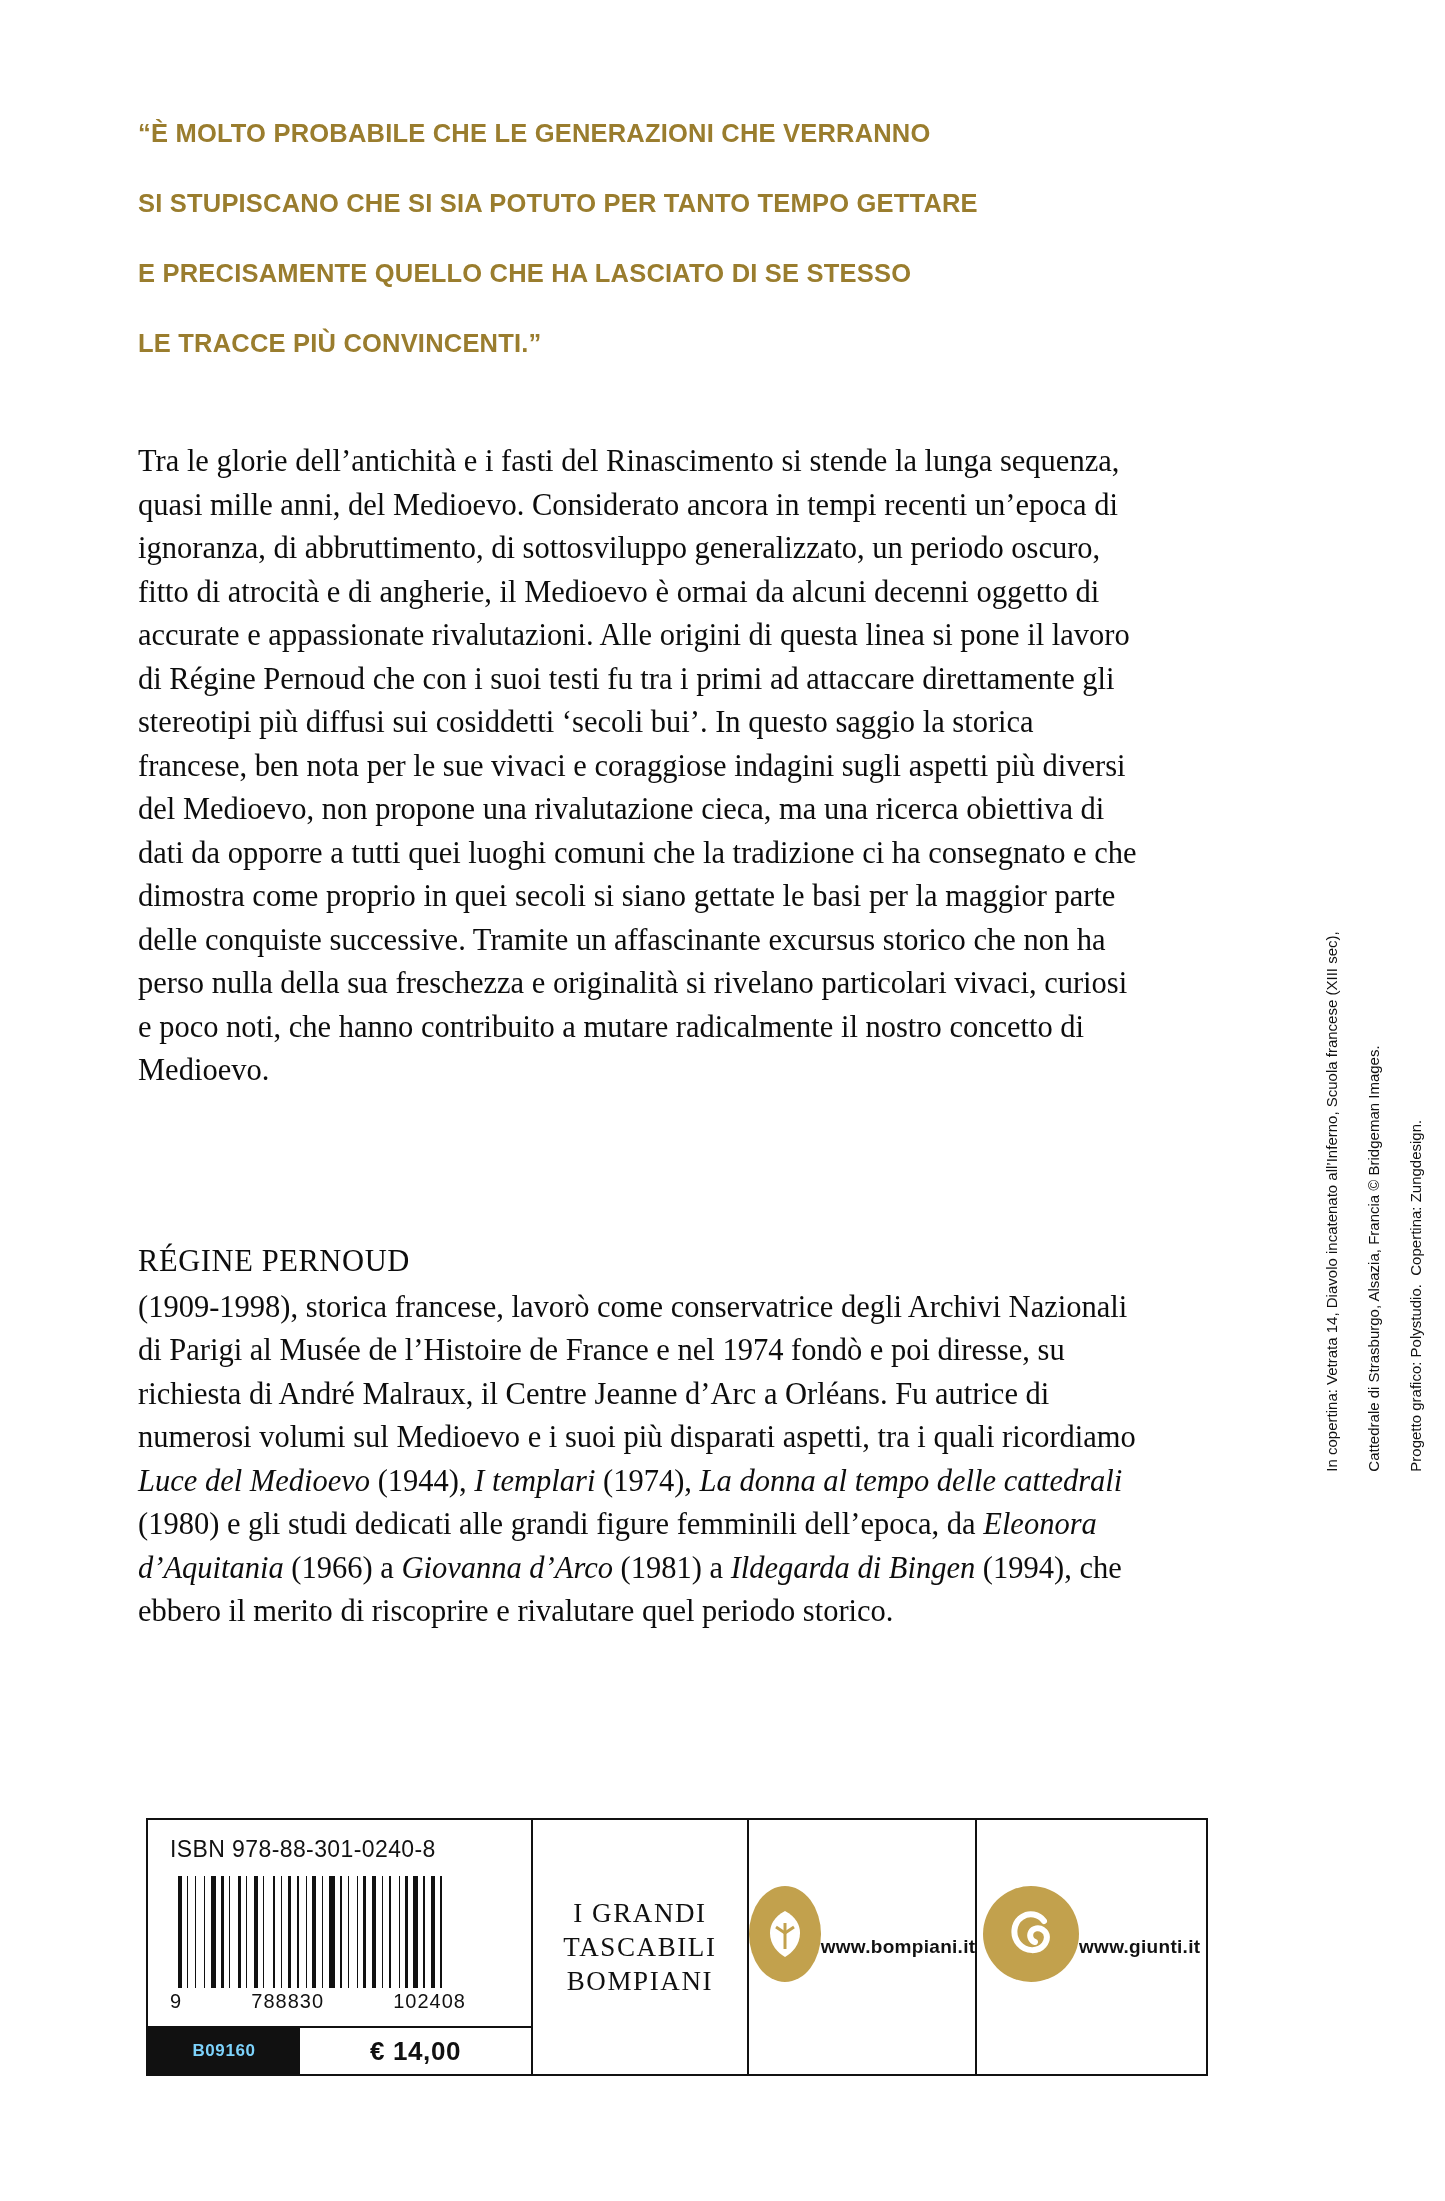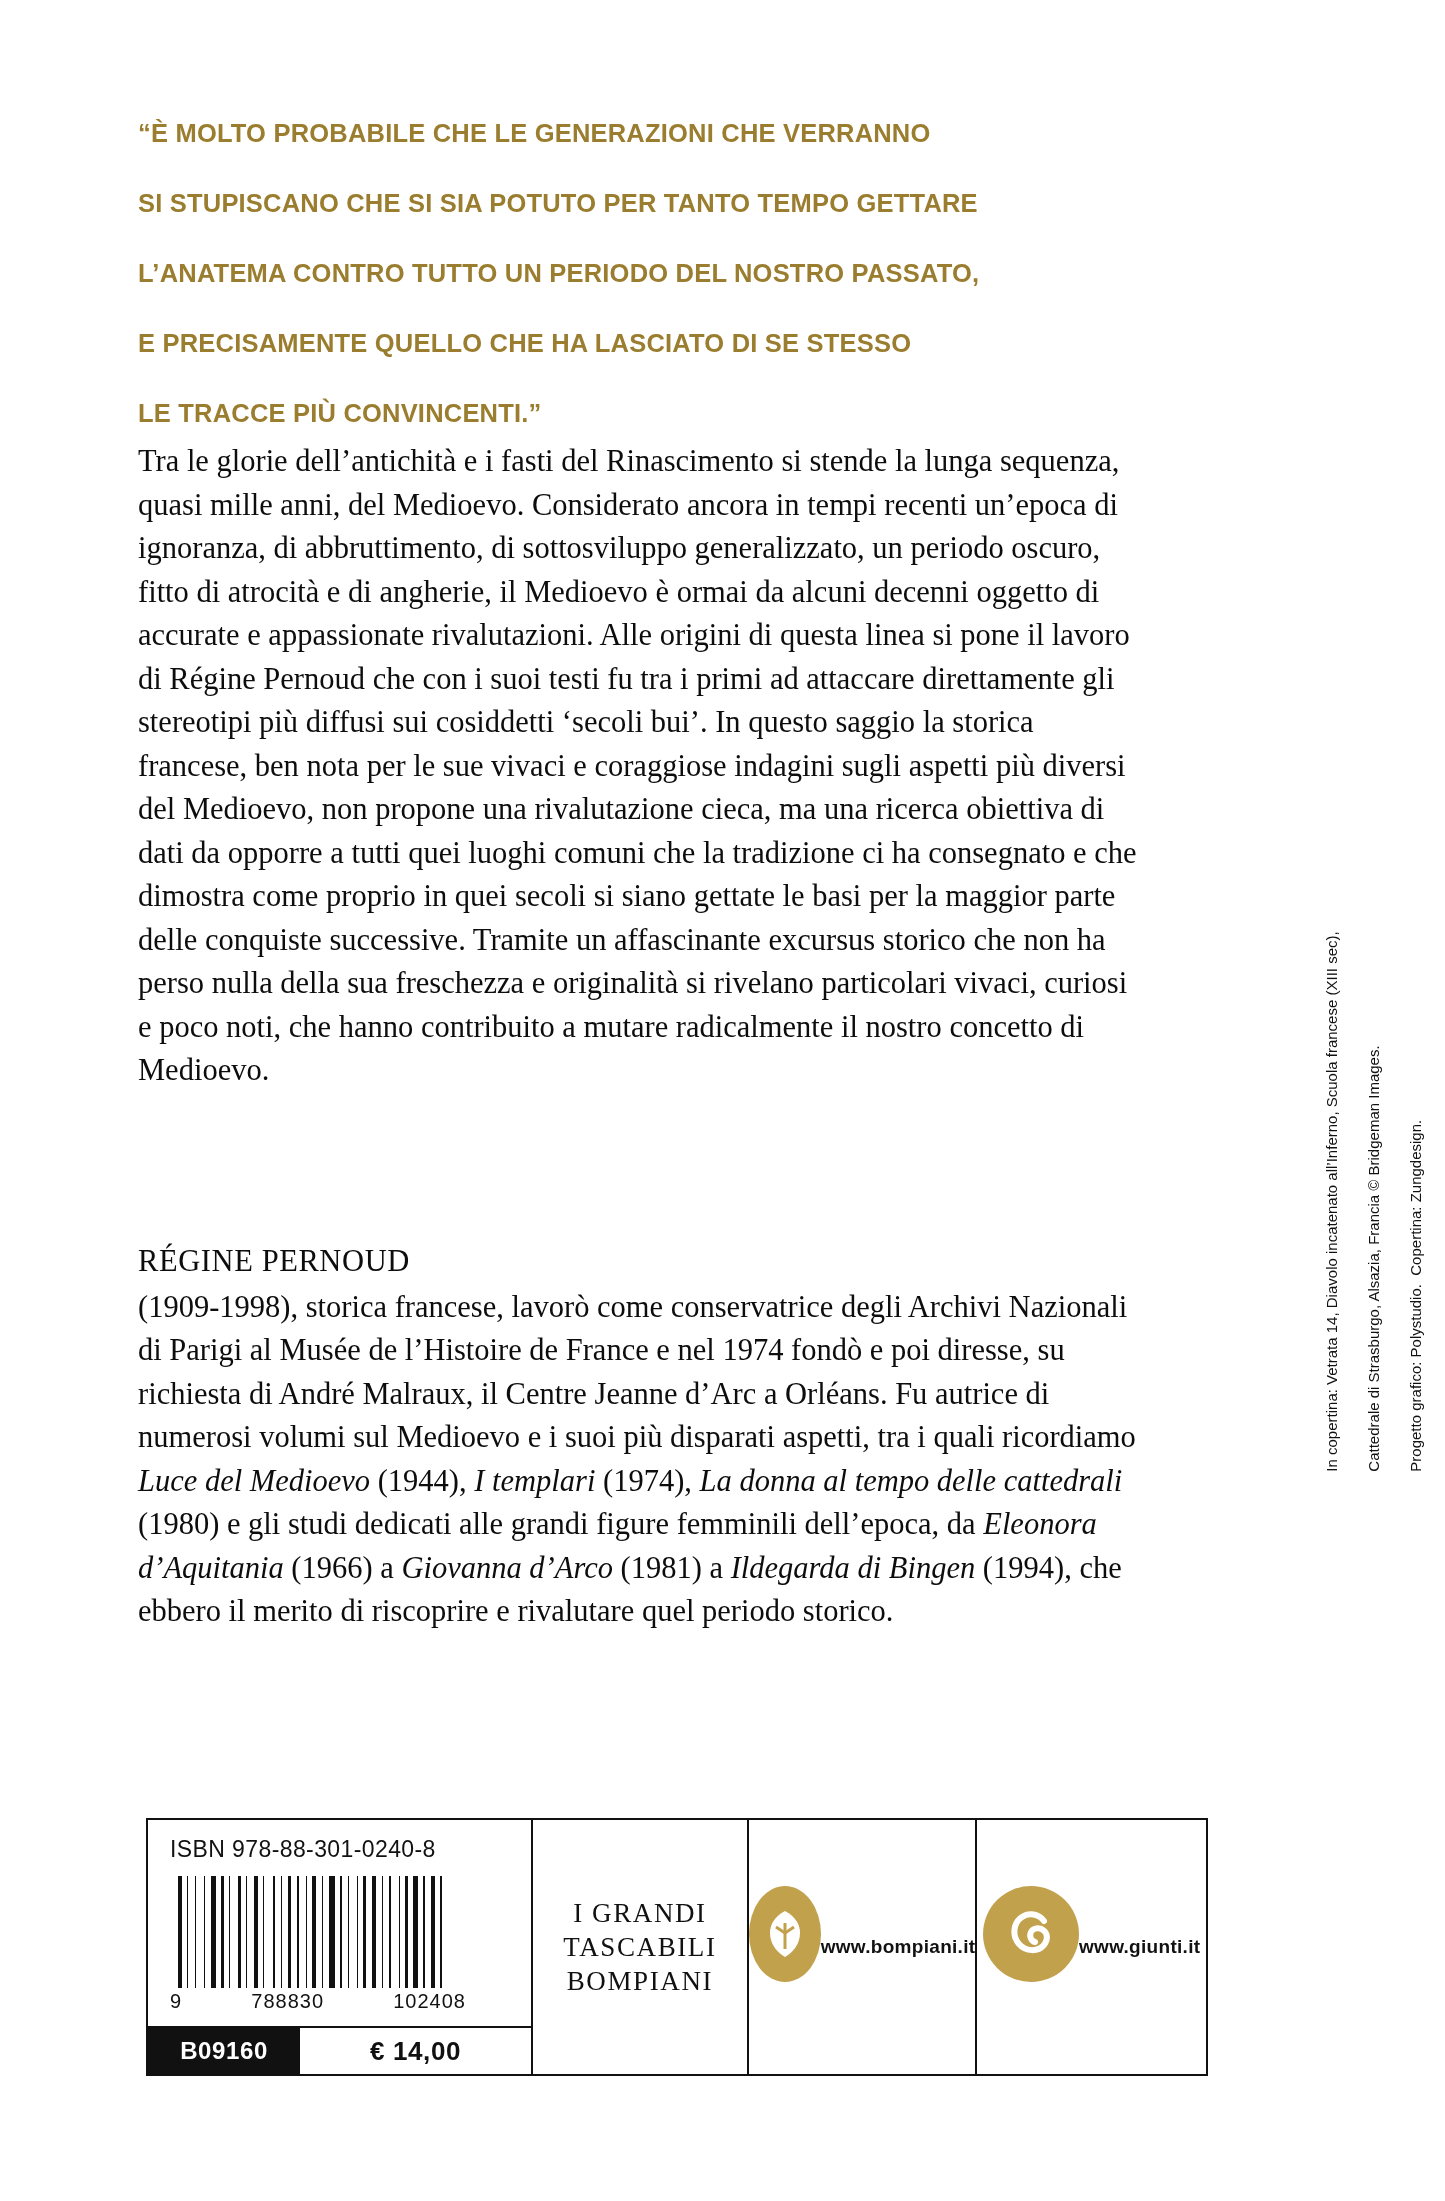--- a/index.html
+++ b/index.html
@@ -232,7 +232,6 @@
 <div class="quote">
   <span class="line">“È MOLTO PROBABILE CHE LE GENERAZIONI CHE VERRANNO </span>
   <span class="line">SI STUPISCANO CHE SI SIA POTUTO PER TANTO TEMPO GETTARE</span>
-  <span class="line">L’ANATEMA CONTRO TUTTO UN PERIODO DEL NOSTRO PASSATO,</span>
   <span class="line">E PRECISAMENTE QUELLO CHE HA LASCIATO DI SE STESSO</span>
   <span class="line">LE TRACCE PIÙ CONVINCENTI.”</span>
 </div>

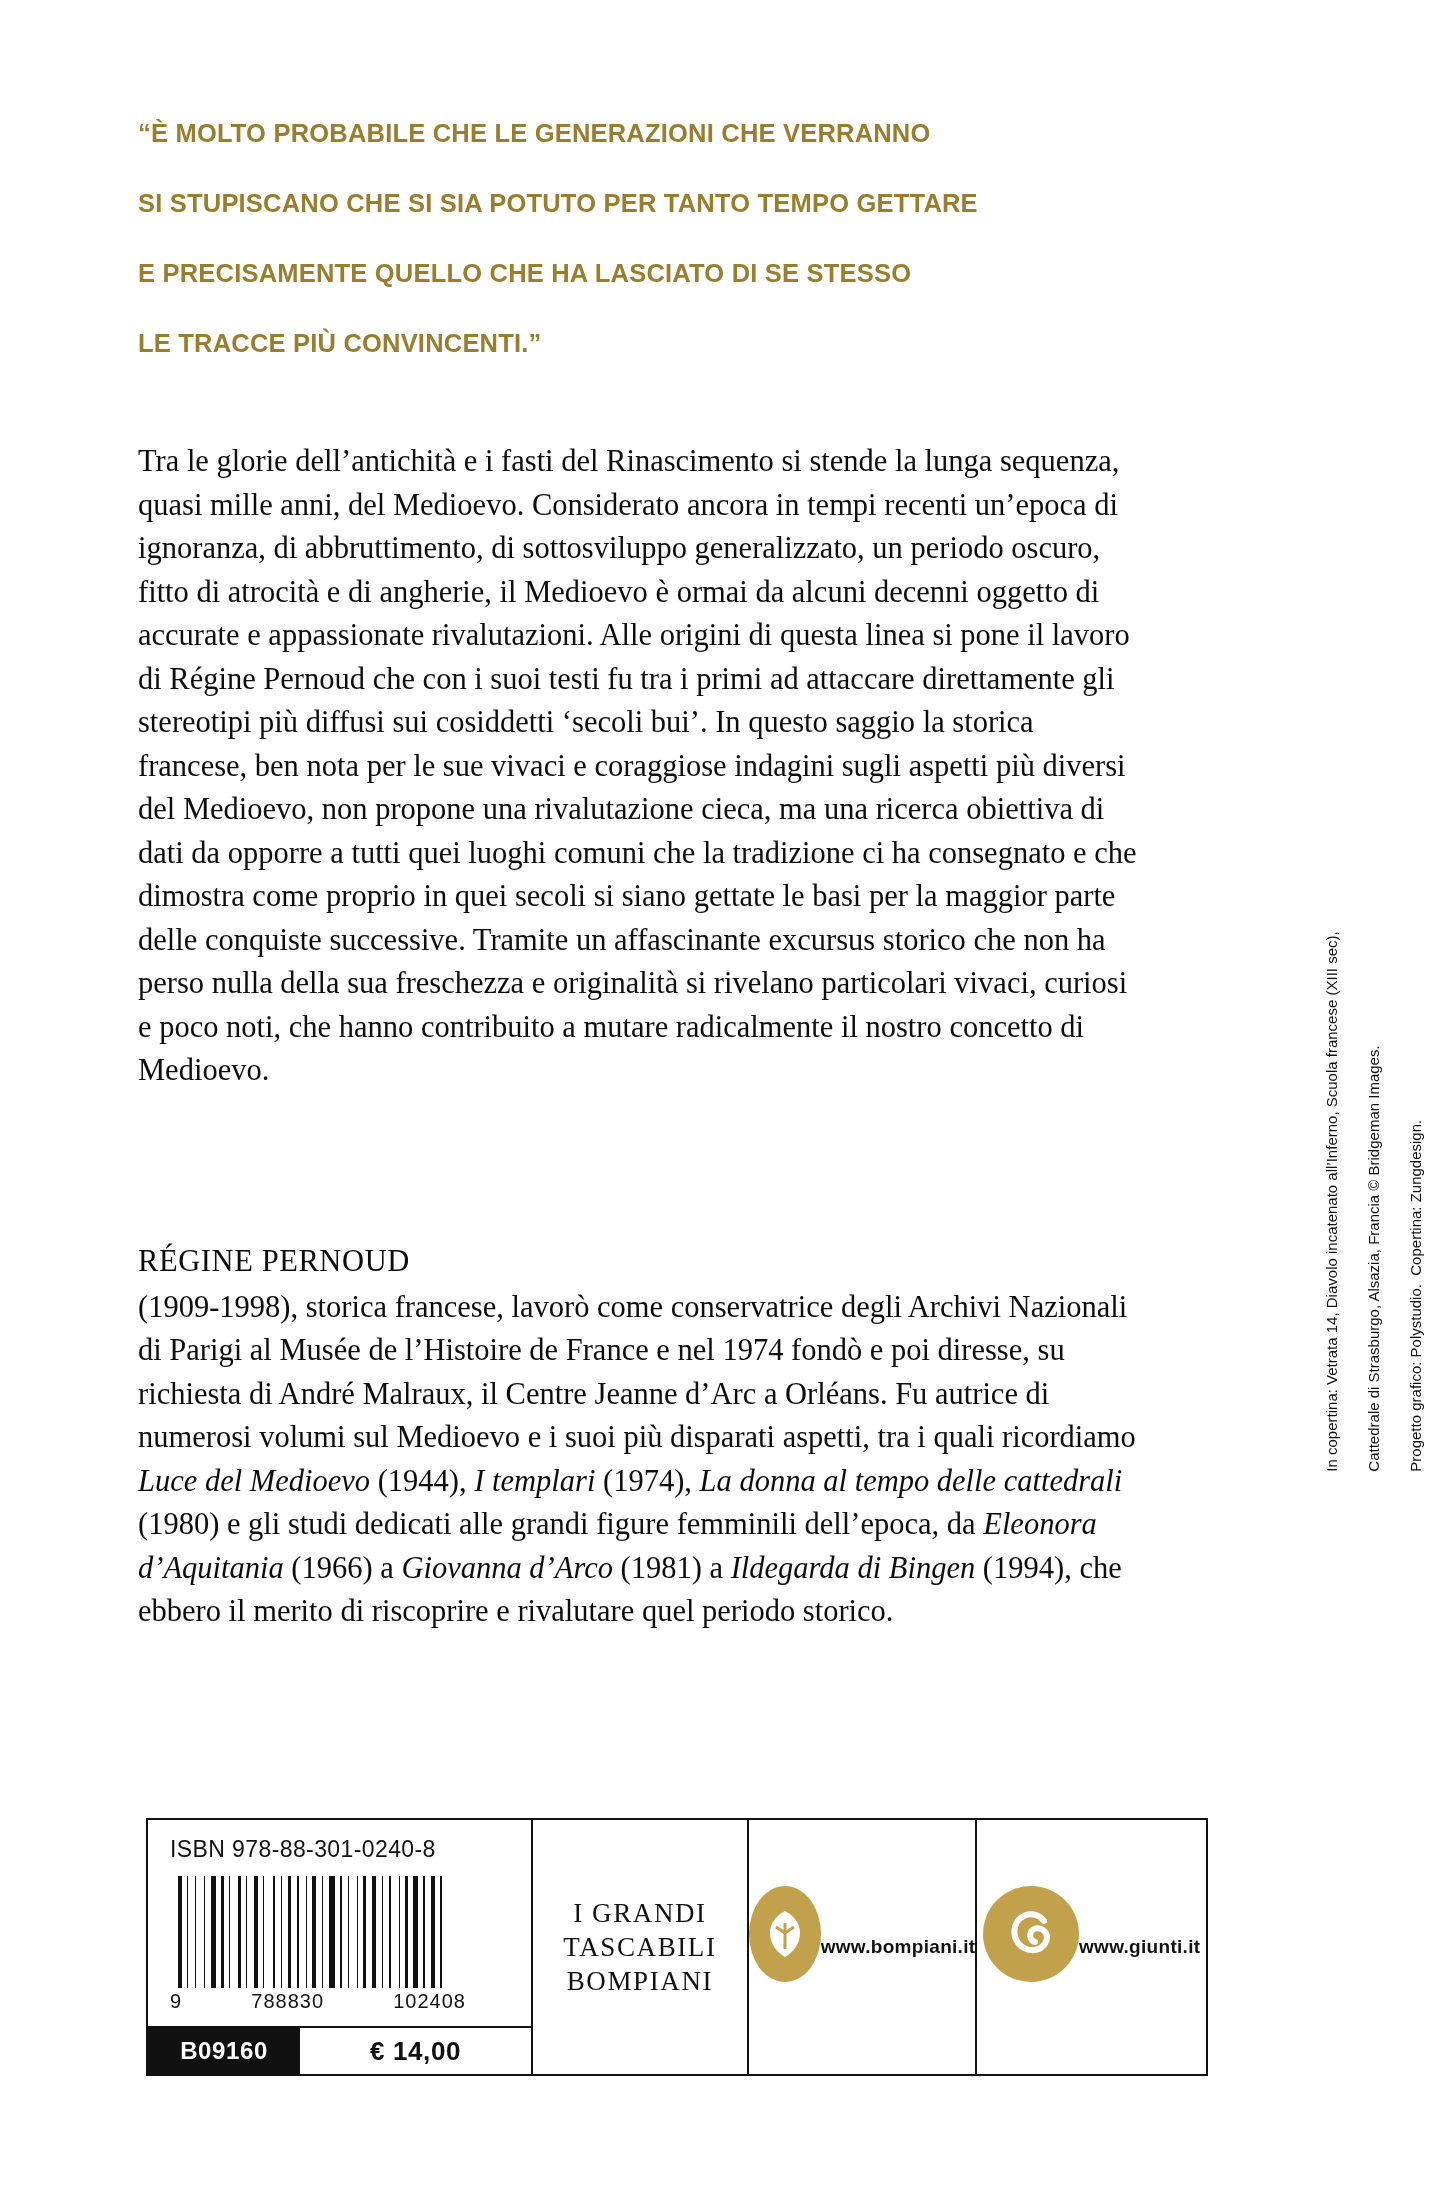--- a/index.html
+++ b/index.html
@@ -141,10 +141,10 @@
   .price-code {
     width: 152px;
     background: #111;
-    color: #ffffff;
+    color: #7dd3fc;
     font-family: "Liberation Sans", sans-serif;
     font-weight: bold;
-    font-size: 24px;
+    font-size: 17px;
     letter-spacing: 0.6px;
     display: flex;
     align-items: center;

